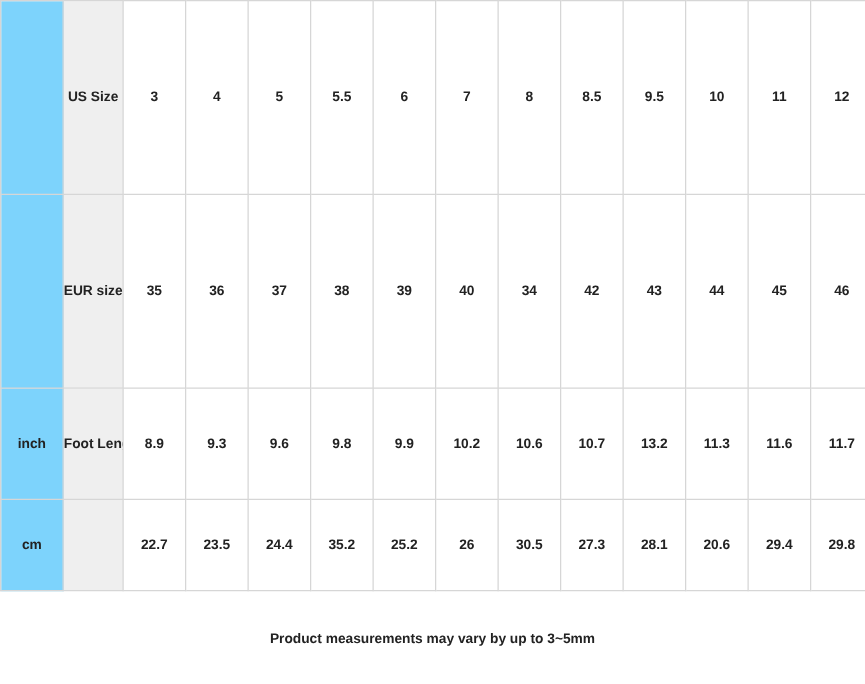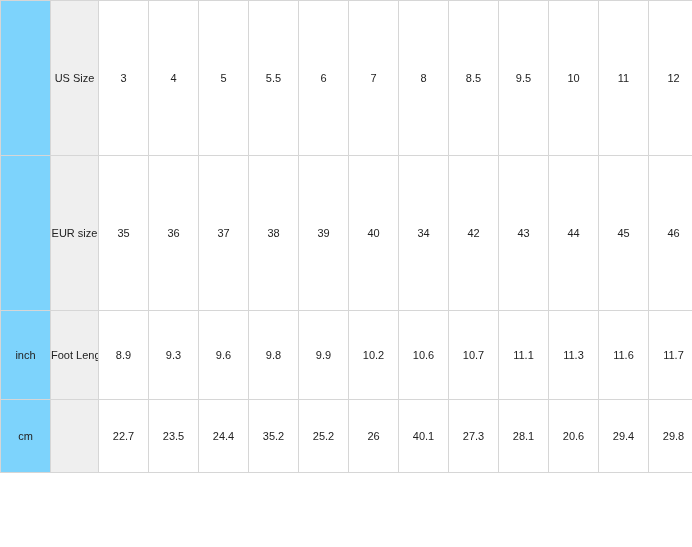--- a/index.html
+++ b/index.html
@@ -22,6 +22,7 @@
     width: 692px;
     height: 541px;
     background: #ffffff;
+    font-weight: bold;
   }
   table.size-table {
     position: absolute;

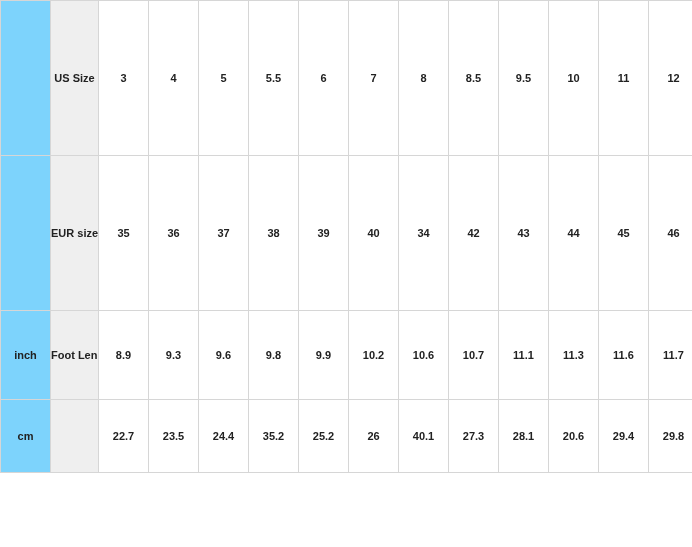--- a/index.html
+++ b/index.html
@@ -143,7 +143,7 @@
         <td class="value-cell">10.2</td>
         <td class="value-cell">10.6</td>
         <td class="value-cell">10.7</td>
-        <td class="value-cell">11.1</td>
+        <td class="value-cell">13.2</td>
         <td class="value-cell">11.3</td>
         <td class="value-cell">11.6</td>
         <td class="value-cell">11.7</td>

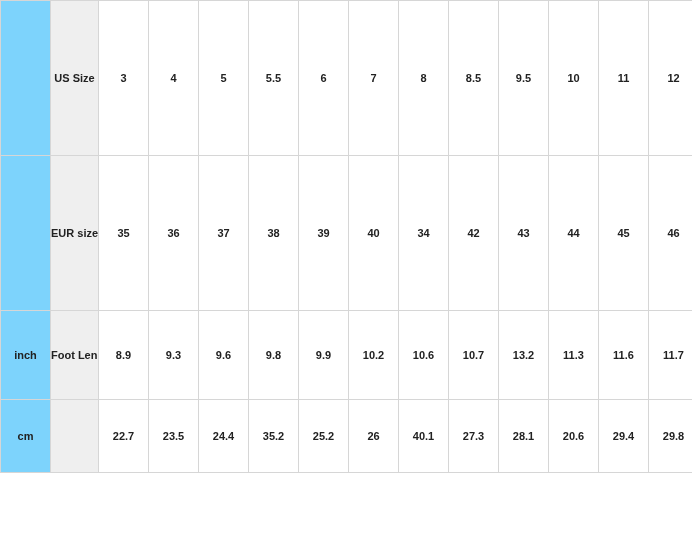--- a/index.html
+++ b/index.html
@@ -158,7 +158,7 @@
         <td class="value-cell">35.2</td>
         <td class="value-cell">25.2</td>
         <td class="value-cell">26</td>
-        <td class="value-cell">40.1</td>
+        <td class="value-cell">30.5</td>
         <td class="value-cell">27.3</td>
         <td class="value-cell">28.1</td>
         <td class="value-cell">20.6</td>

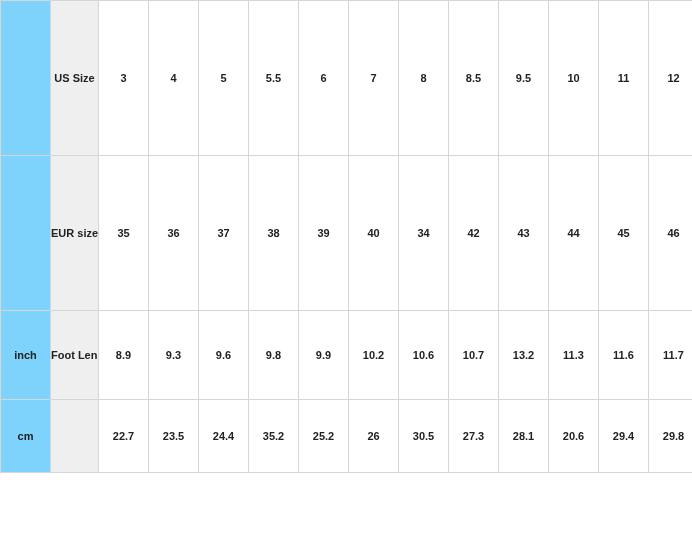--- a/index.html
+++ b/index.html
@@ -168,6 +168,7 @@
     </tbody>
   </table>
 
+  <div class="footnote">Product measurements may vary by up to 3~5mm</div>
 
 </div>
 

